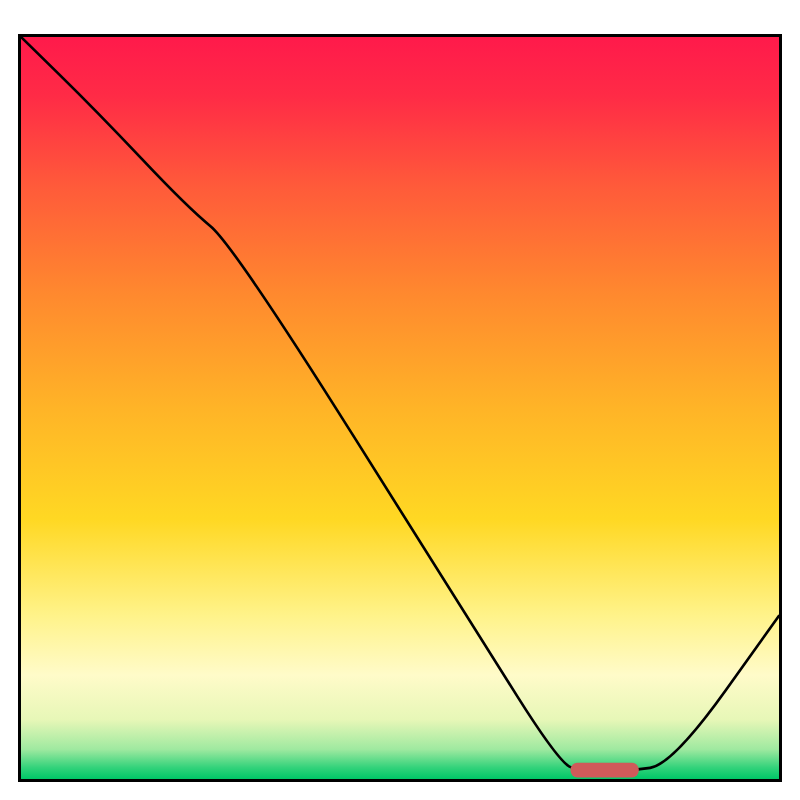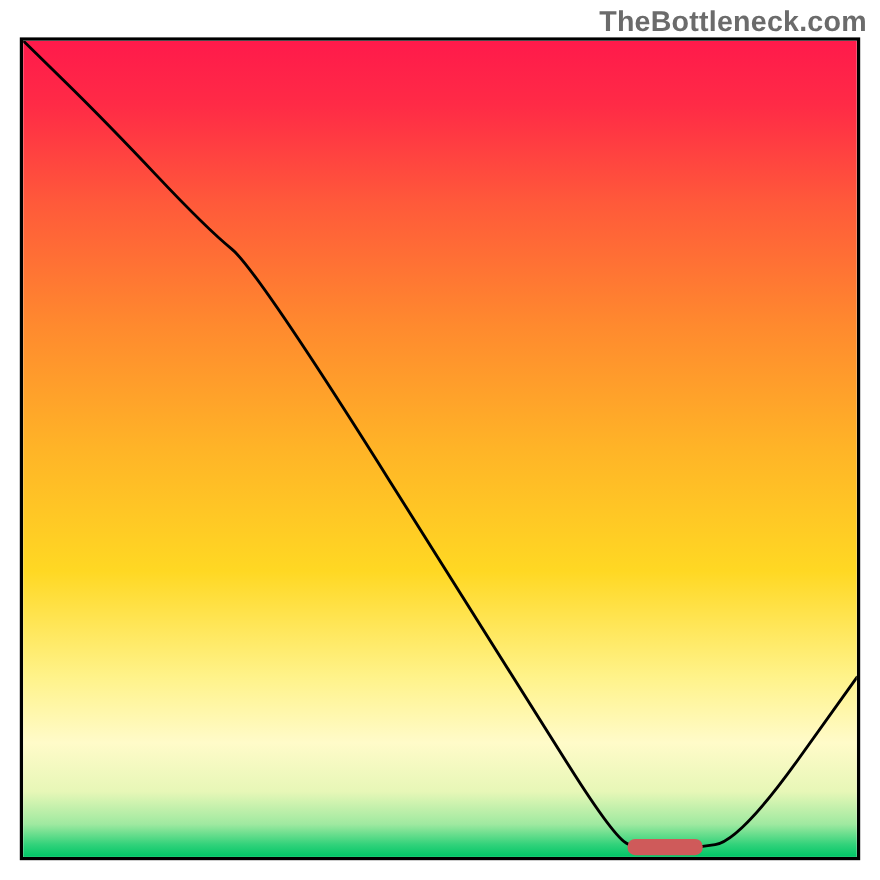--- a/index.html
+++ b/index.html
@@ -50,7 +50,6 @@
 <body>
 
 <div class="stage">
-  <div class="watermark">TheBottleneck.com</div>
 
   <div class="plot">
     <svg viewBox="0 0 100 100" preserveAspectRatio="none">

